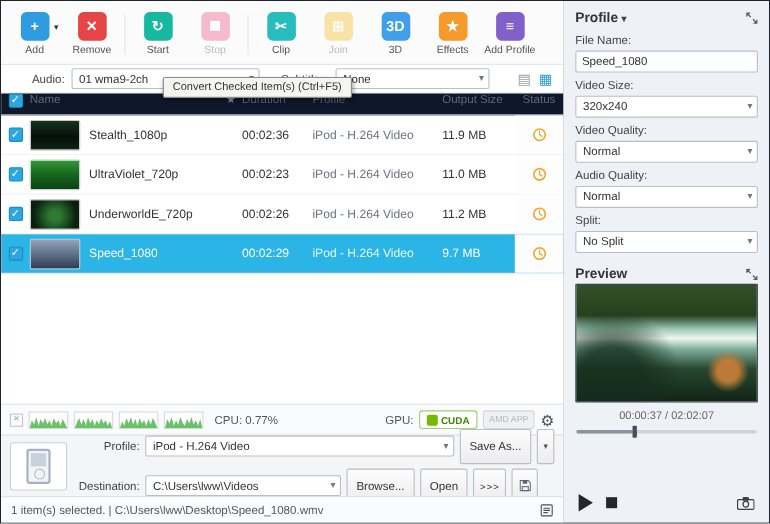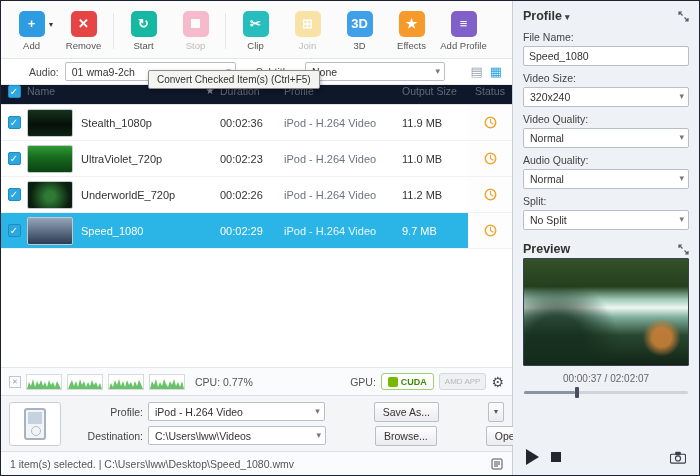--- a/index.html
+++ b/index.html
@@ -84,7 +84,7 @@
   .gear { font-size:14px; color:#4a4f56; cursor:pointer; line-height:1; }
 
   
-  .outpanel { height:56px; flex:0 0 56px; border-top:1px solid #dcdfe4; background:#f4f5f7; display:flex; align-items:center; gap:20px; padding:5px 8px; }
+  .outpanel { height:56px; flex:0 0 56px; border-top:1px solid #dcdfe4; background:#f4f5f7; display:flex; align-items:center; gap:4px; padding:5px 8px; }
   .dev-box { width:52px; height:44px; flex:0 0 52px; background:#fff; border:1px solid #ccd0d6; border-radius:3px; display:flex; align-items:center; justify-content:center; }
   .dev-ic { width:22px; height:32px; border:2px solid #a9b2c0; border-radius:3px; position:relative; background:#f2f5f8; }
   .dev-ic::before { content:""; position:absolute; top:2px; left:2px; right:2px; height:12px; background:#c6d2de; }

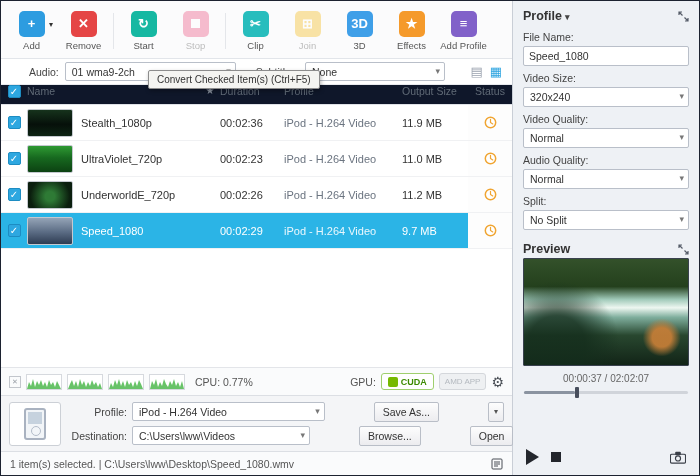--- a/index.html
+++ b/index.html
@@ -94,7 +94,7 @@
   .out-label { width:62px; flex:0 0 62px; text-align:right; }
   .sel-grow { flex:1; }
   .sel-dest { width:178px; flex:0 0 178px; }
-  .btn { height:20px; background:linear-gradient(#fdfdfd,#ececef); border:1px solid #b9bec7; border-radius:2px; font-size:10.5px; color:#333; display:flex; align-items:center; justify-content:center; padding:0 8px; cursor:pointer; white-space:nowrap;margin-left:44px; }
+  .btn { height:32px; background:linear-gradient(#fdfdfd,#ececef); border:1px solid #b9bec7; border-radius:2px; font-size:10.5px; color:#333; display:flex; align-items:center; justify-content:center; padding:0 8px; cursor:pointer; white-space:nowrap; }
   .btn-arrow { width:16px; flex:0 0 16px; padding:0; font-size:8px; color:#555; }
   .btn-more { padding:0 5px; font-size:8.5px; letter-spacing:1px; }
   .btn-icon { width:24px; flex:0 0 24px; padding:0; }

